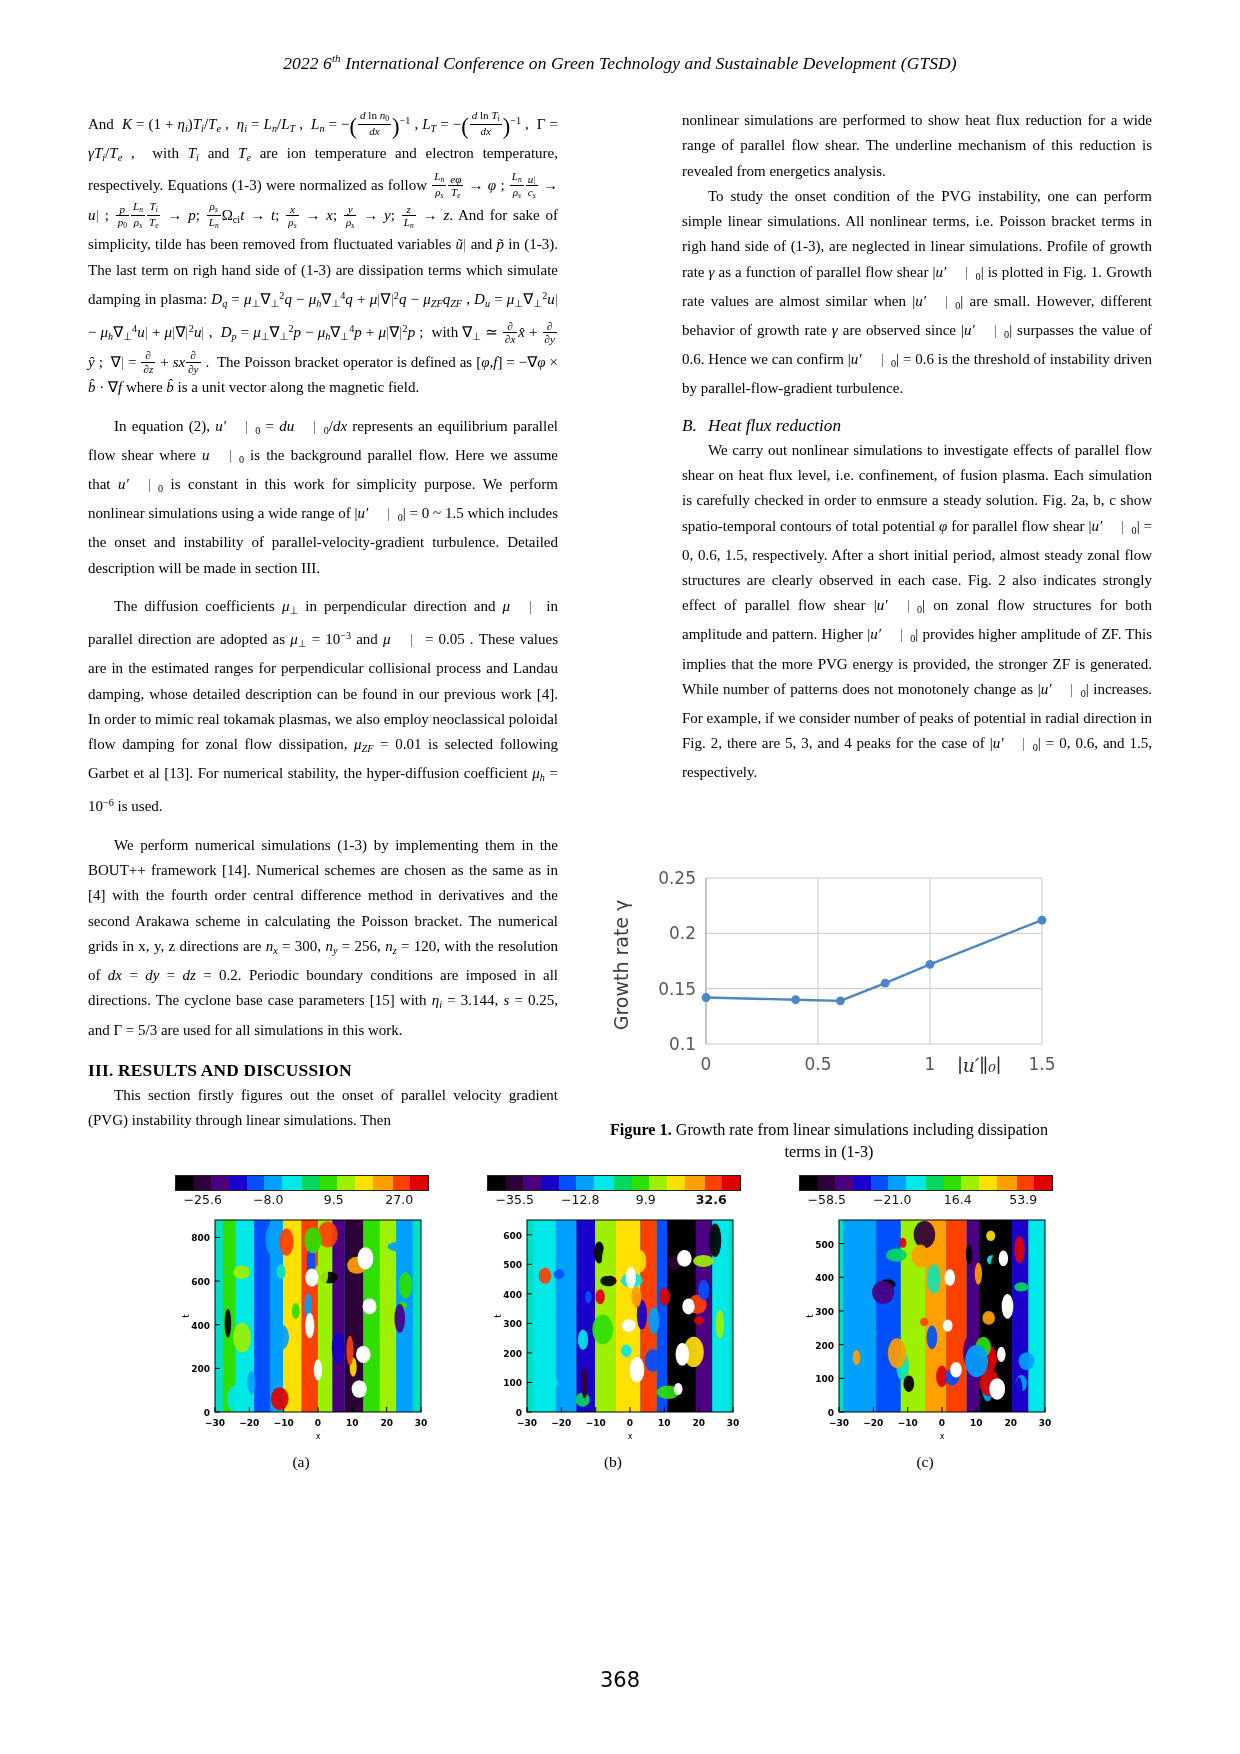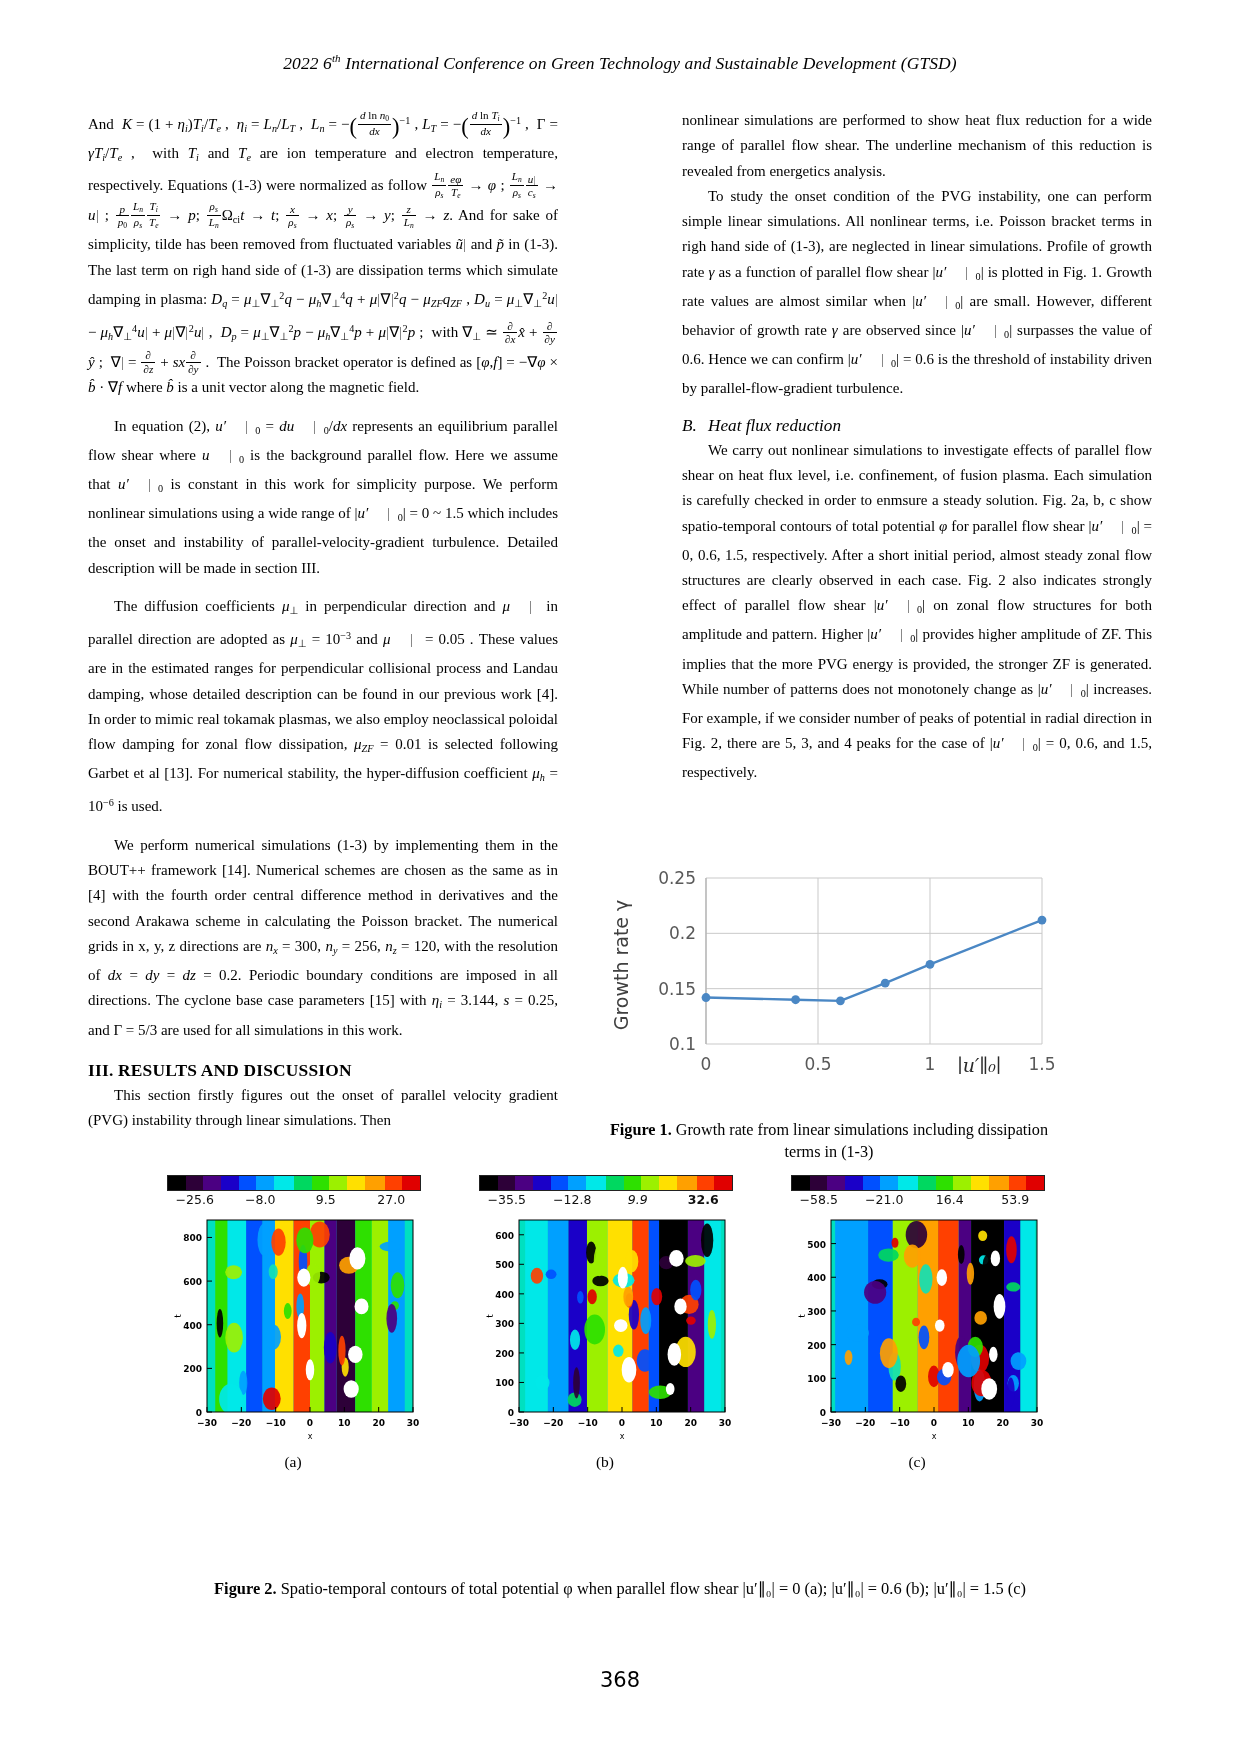--- a/index.html
+++ b/index.html
@@ -79,7 +79,7 @@
 
   
   .fig2row {
-    position:absolute; left:88px; top:1175px; width:1040px; height:390px;
+    position:absolute; left:96px; top:1175px; width:1040px; height:390px;
   }
   .cplot { position:absolute; top:0; width:330px; }
   .cplot-a { left:40px; }

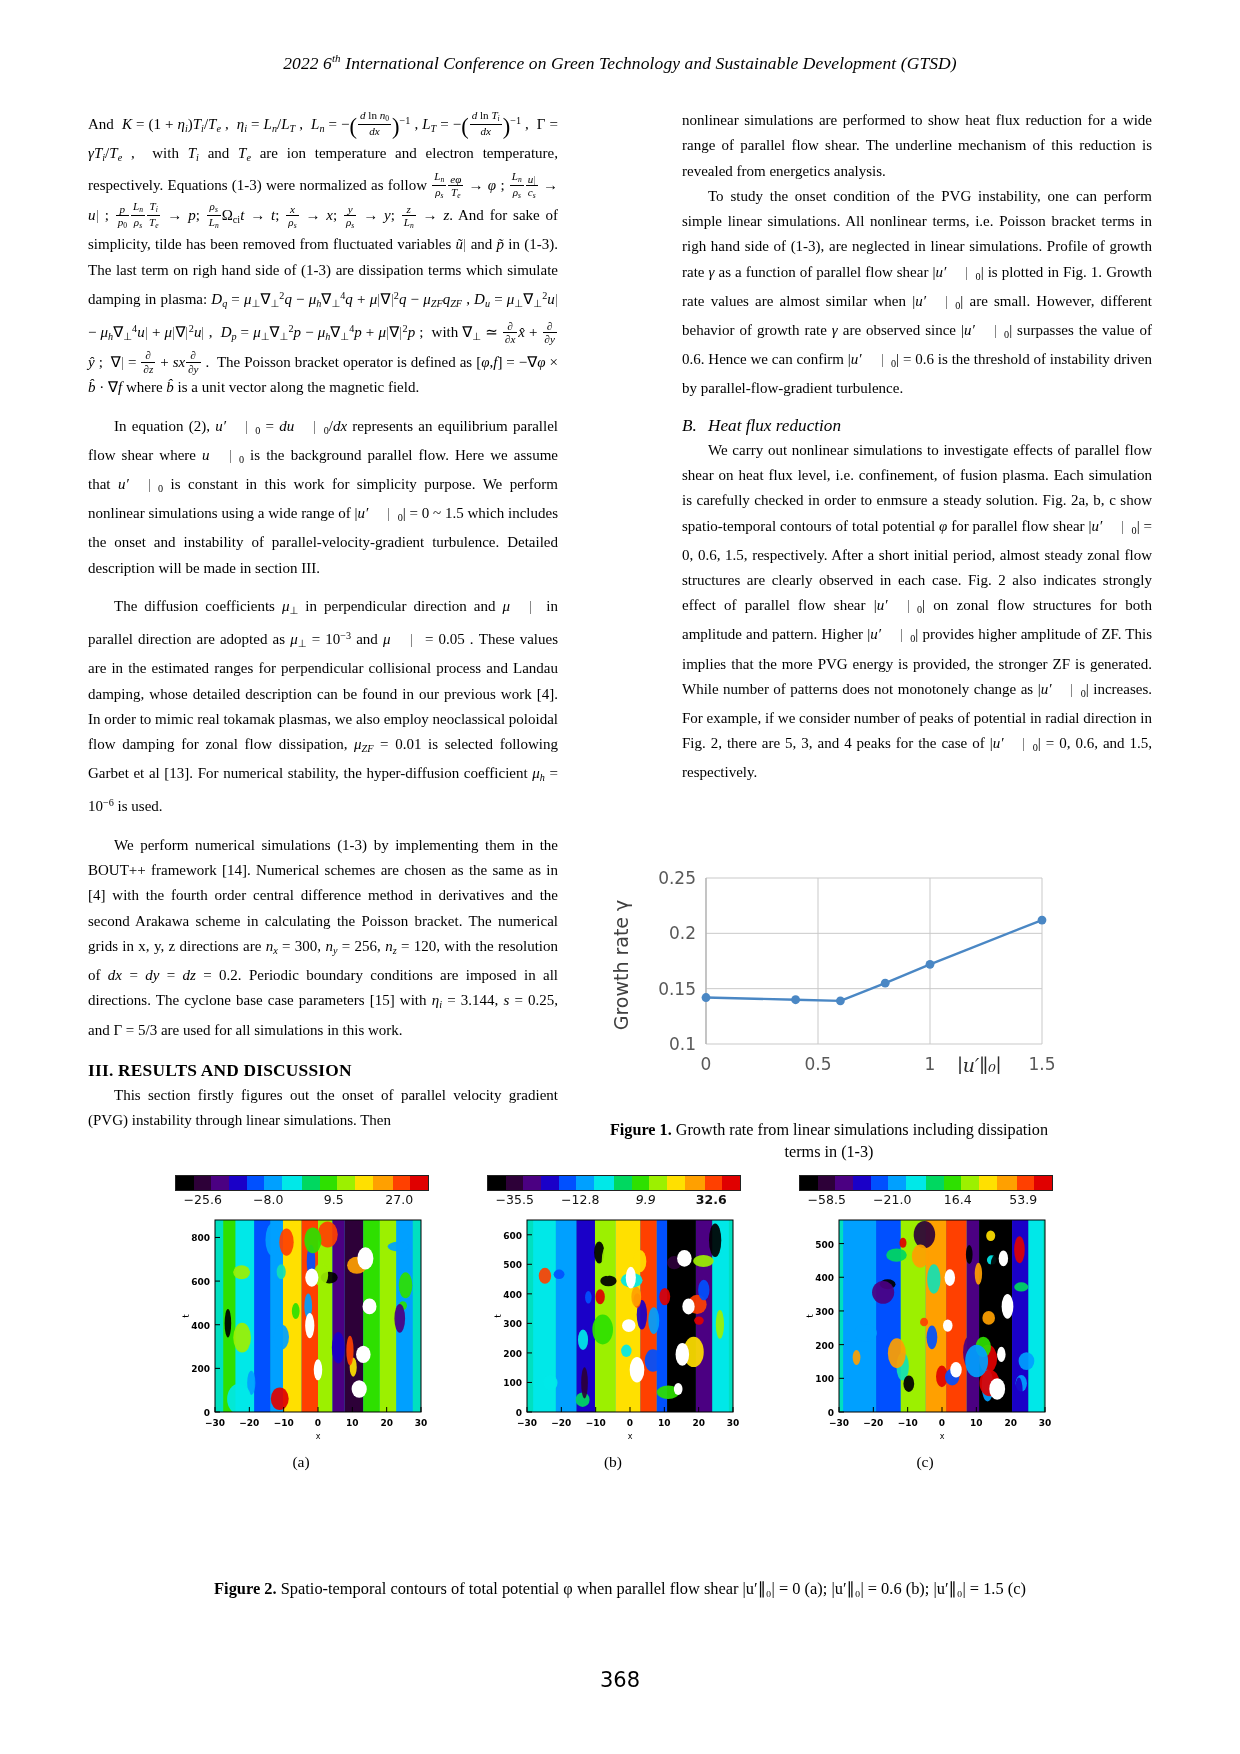--- a/index.html
+++ b/index.html
@@ -317,7 +317,7 @@
         <div class="cbar-ticks" id="cb-ticks-1">
             <span style="left: 11%;">−35.5</span>
             <span style="left: 37%;">−12.8</span>
-            <span style="left: 63%; font-style: italic;">9.9</span>
+            <span style="left: 63%;">9.9</span>
             <span style="left: 89%; font-weight: bold;">32.6</span>
           </div>
       </div>

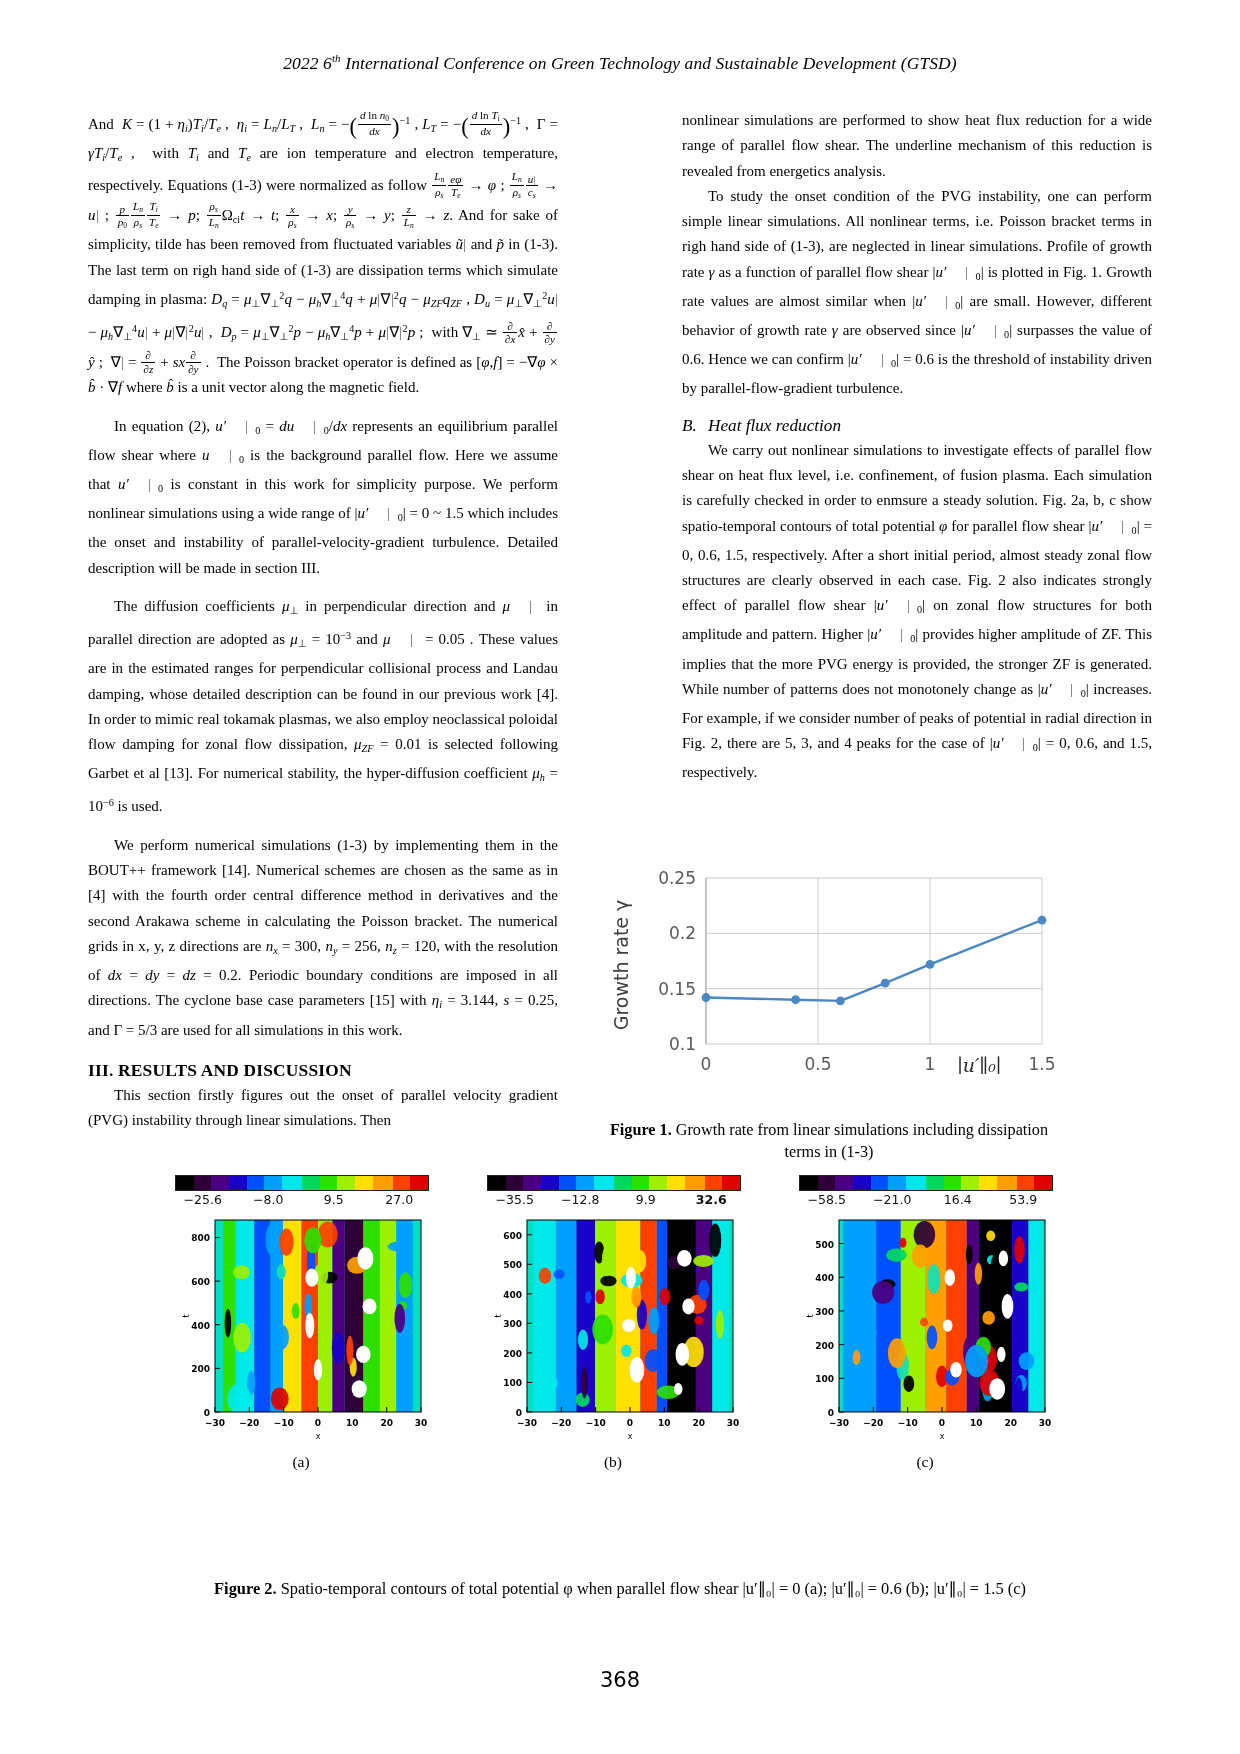--- a/index.html
+++ b/index.html
@@ -519,9 +519,6 @@
     </div>
   </div>
 
-  <div class="fig2cap">
-    <b>Figure 2.</b><span> Spatio-temporal contours of total potential φ when parallel flow shear |u′∥₀| = 0 (a); |u′∥₀| = 0.6 (b); |u′∥₀| = 1.5 (c)</span>
-  </div>
 
   <div class="pagenum">368</div>
 </div>

